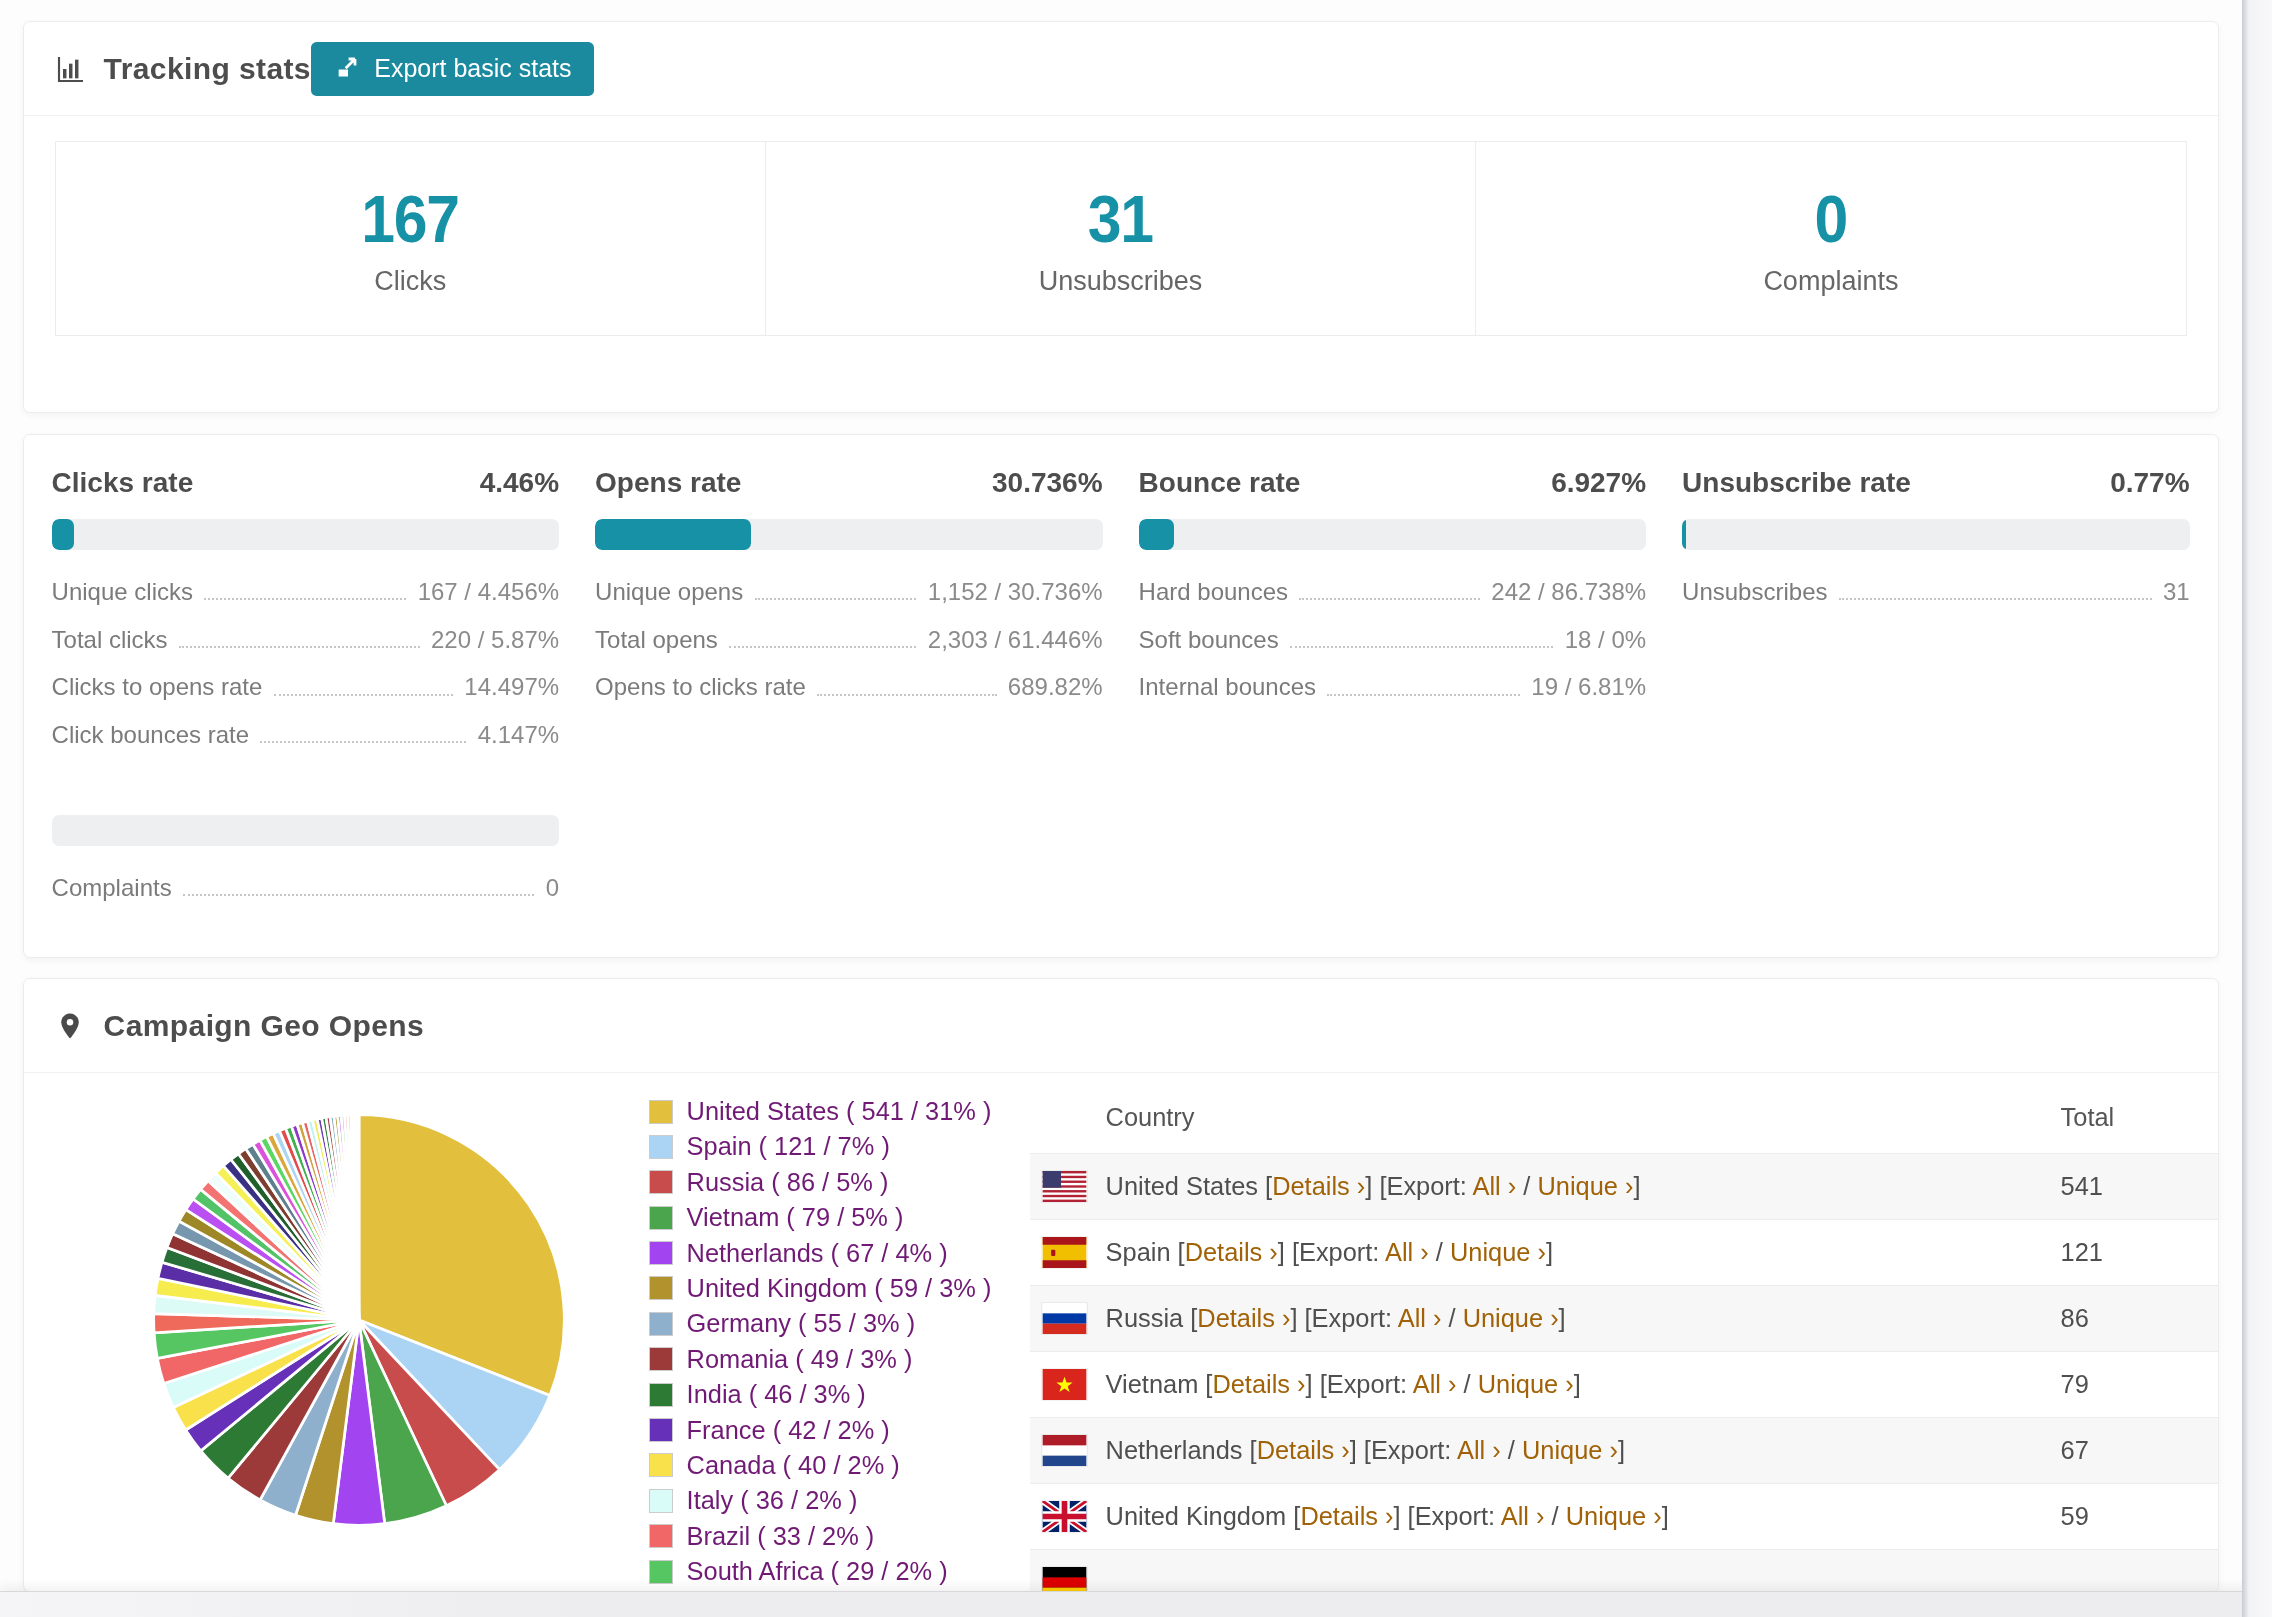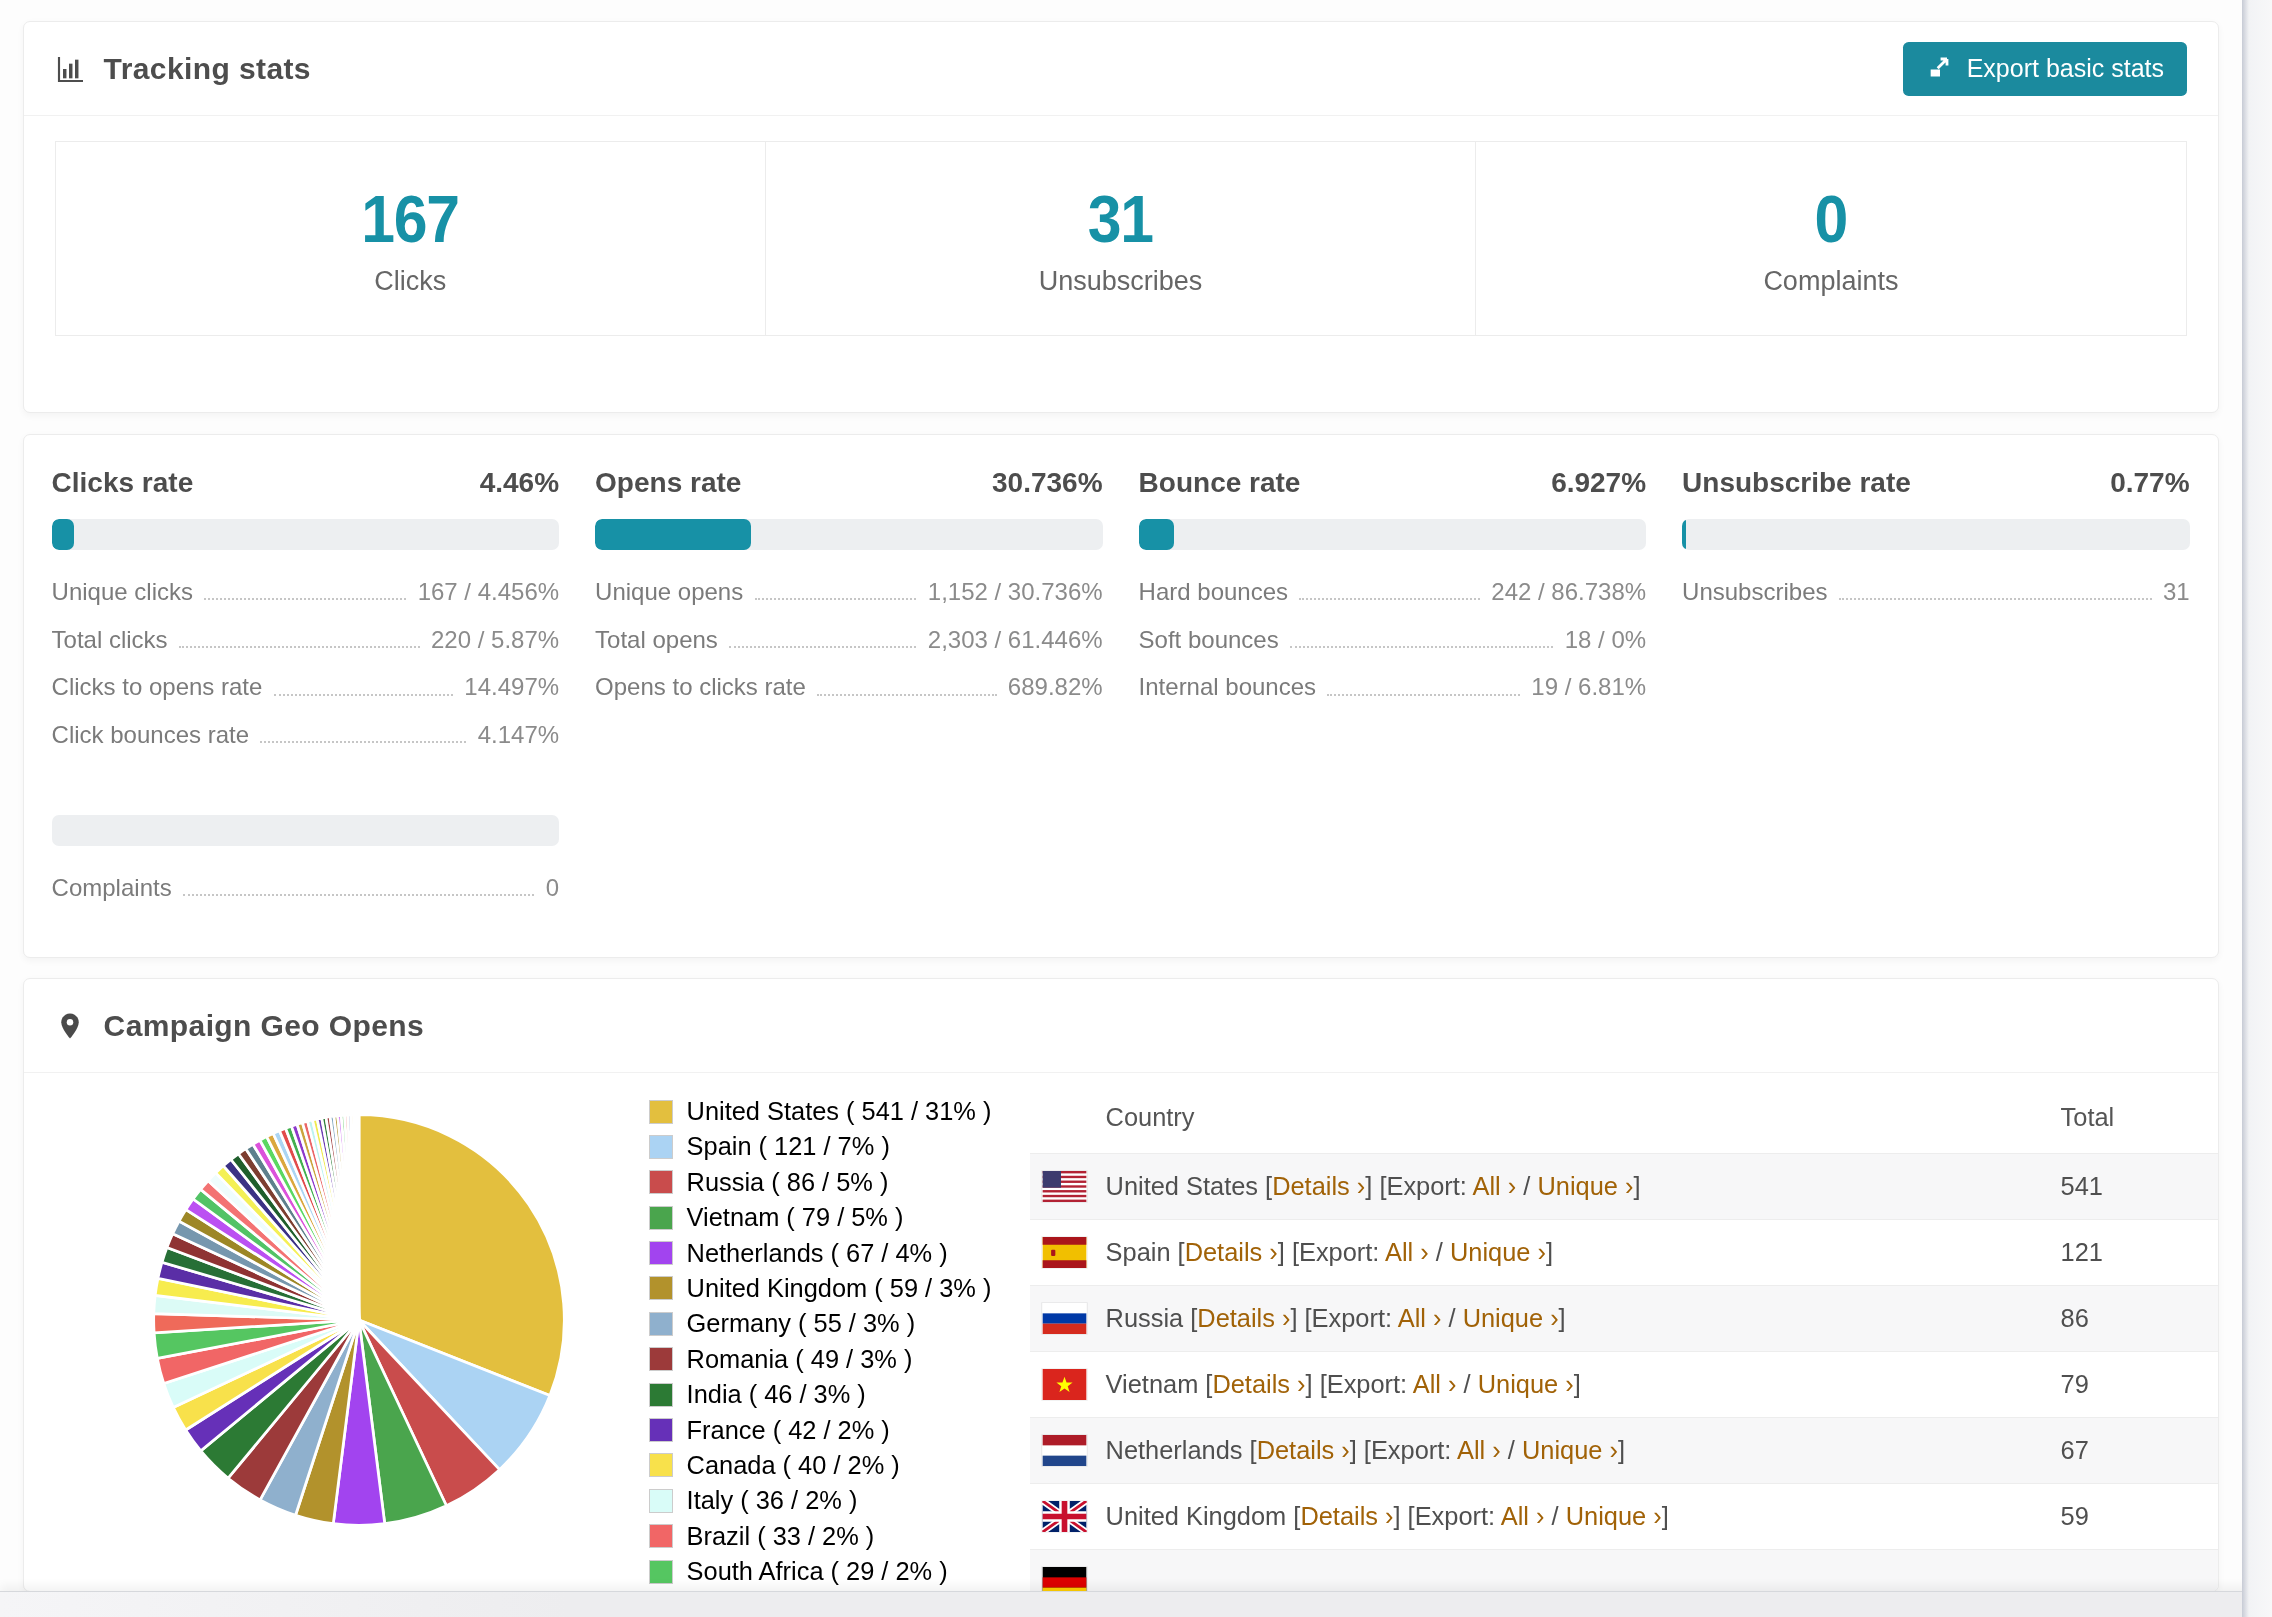--- a/index.html
+++ b/index.html
@@ -14,7 +14,7 @@
   #card-rates    { top:434px; height:524px; }
   #card-geo      { top:978px; height:614px; overflow:hidden; }
 
-  .card-header { display:flex; align-items:center; justify-content:space-between;
+  .card-header { display:flex; align-items:center; 
                  padding:0 31px; height:94px; border-bottom:1.4px solid #f1f1f1; }
   .header-left { display:flex; align-items:center; gap:17px; }
   .header-title { font-size:30px; color:#4d4d4d; letter-spacing:0.4px; }

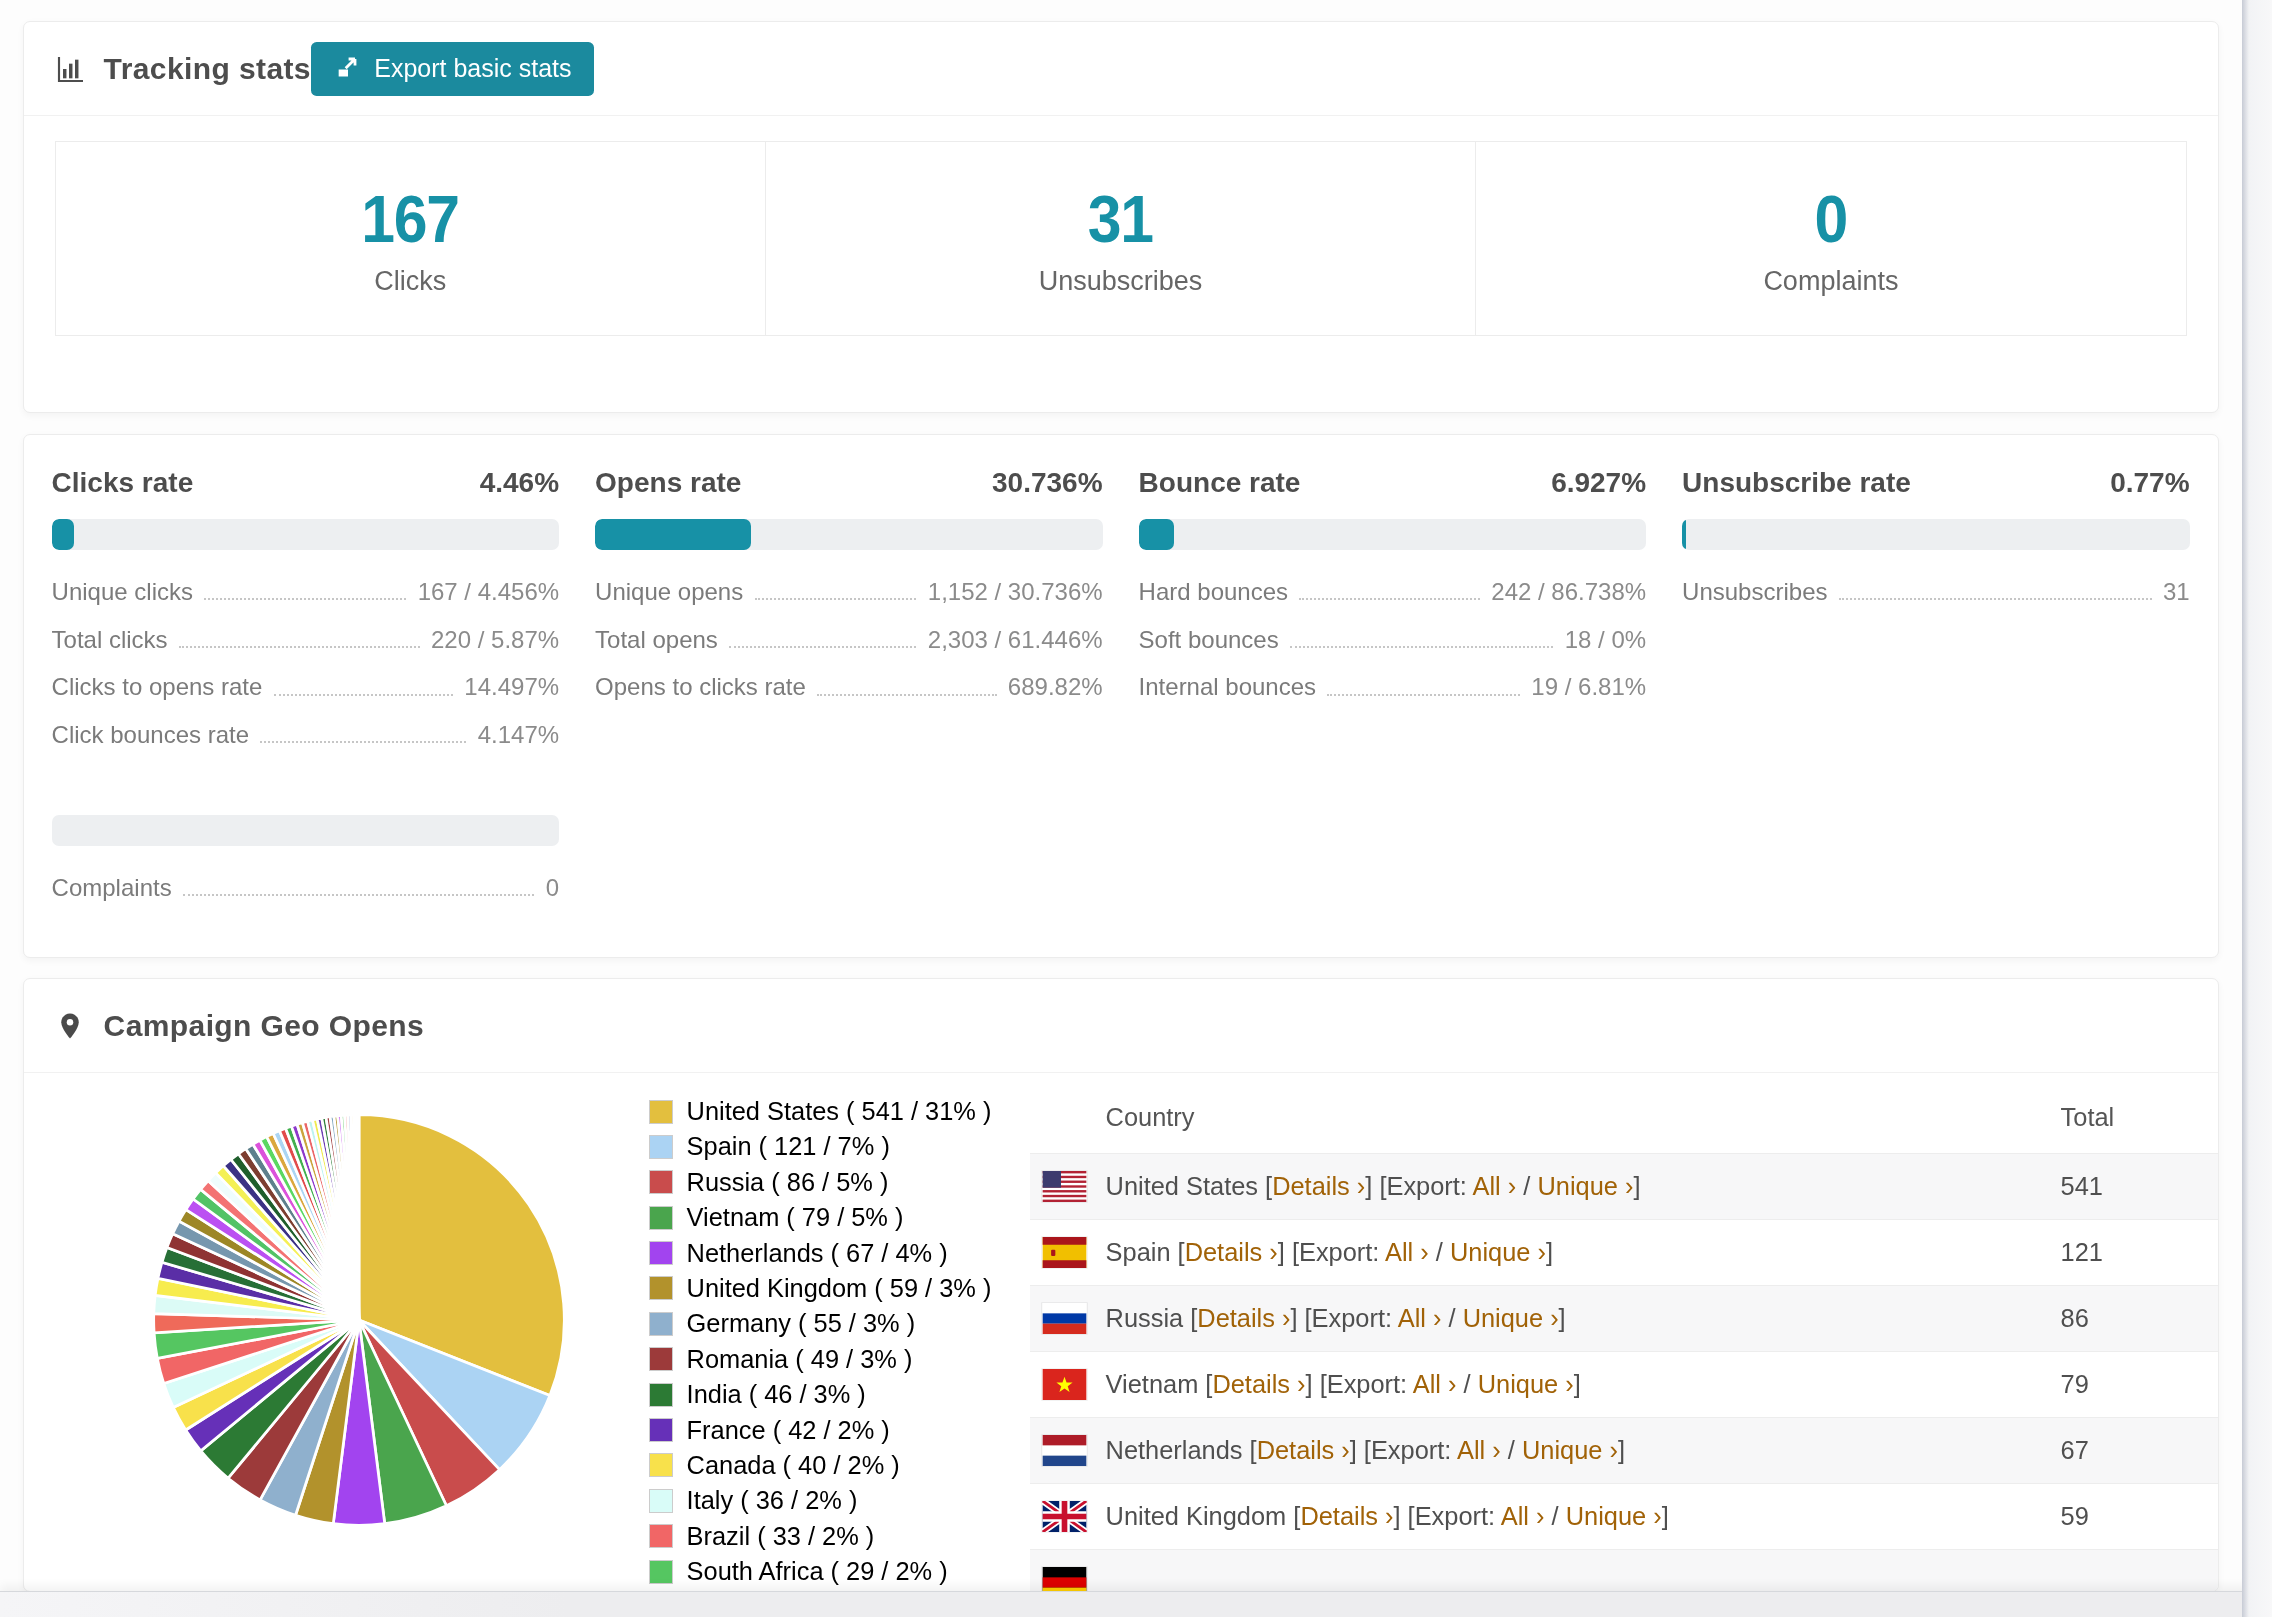--- a/index.html
+++ b/index.html
@@ -53,7 +53,7 @@
 
   .legend { list-style:none; margin:24px 0 0 71px; width:381px; flex:none; }
   .legend li { display:flex; align-items:center; gap:14px; margin-bottom:6.4px;
-               font-size:25.4px; color:#000000; white-space:nowrap; }
+               font-size:25.4px; color:#701a75; white-space:nowrap; }
   .swatch { width:24px; height:24px; border:1.4px solid #ccc; flex:none; }
 
   .table-wrap { flex:1; margin-top:11.3px; }

